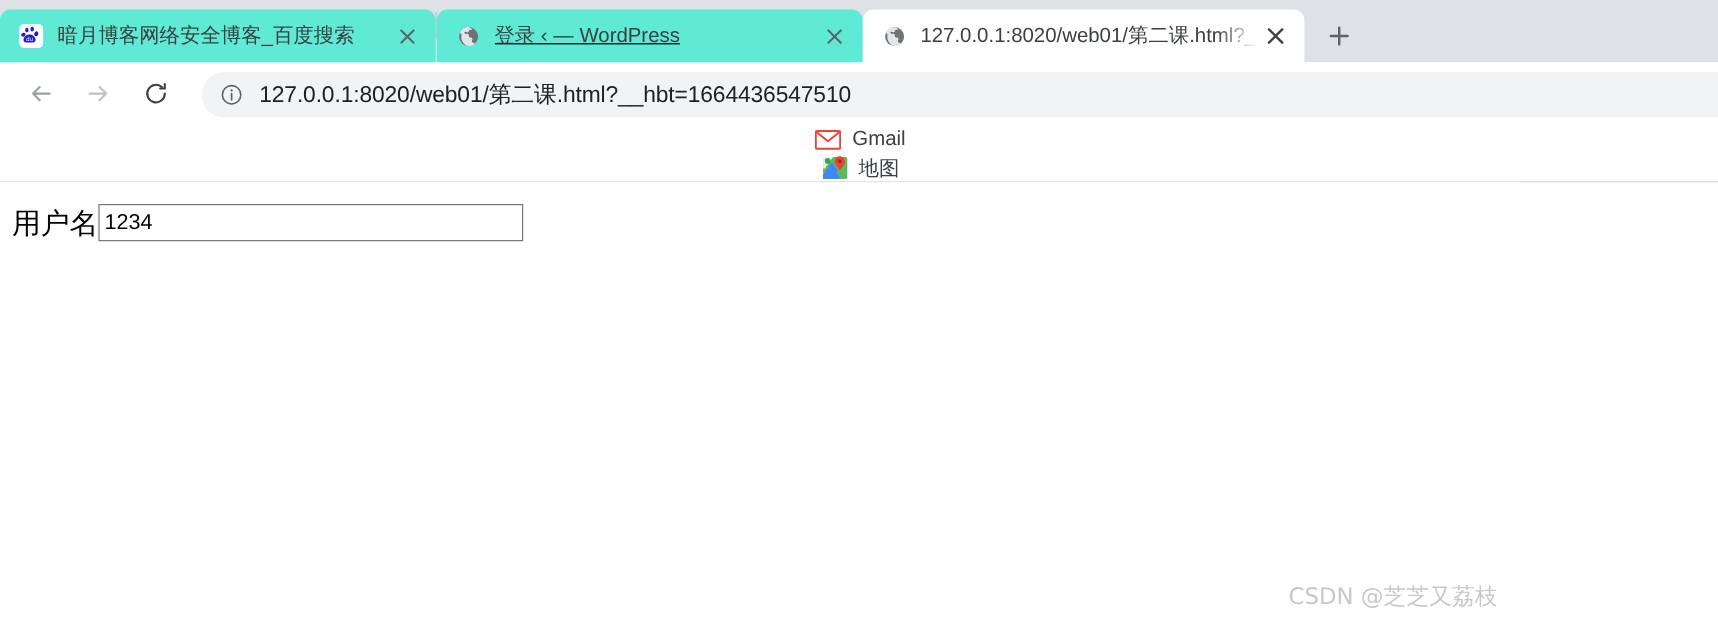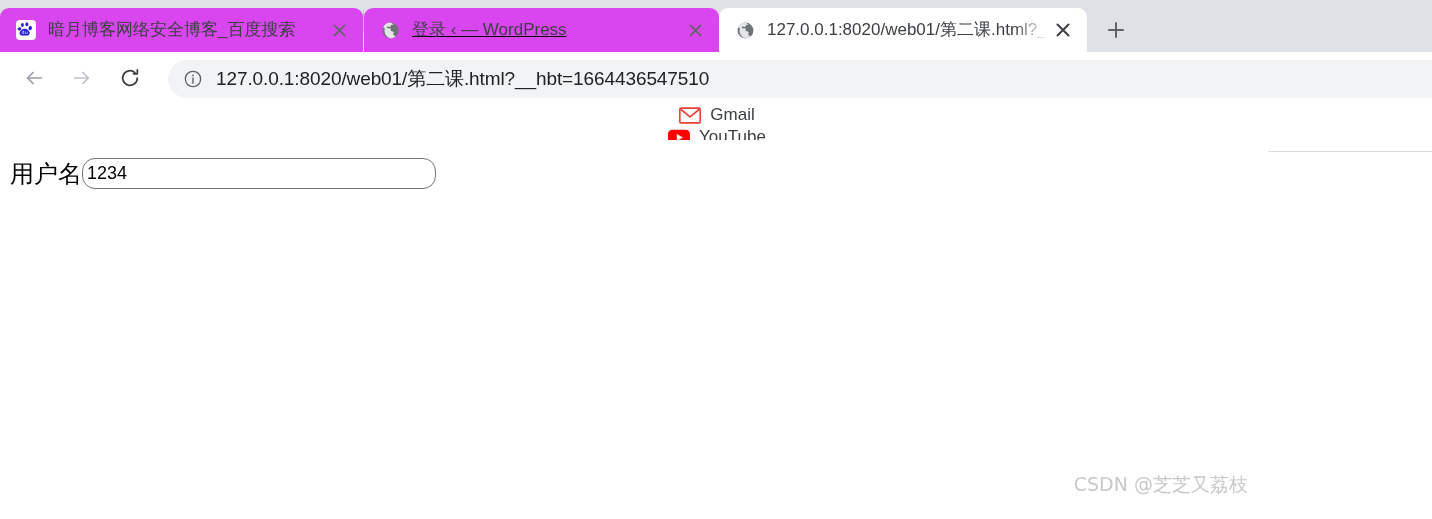--- a/index.html
+++ b/index.html
@@ -36,7 +36,7 @@
     border-radius: 9px 9px 0 0;
     overflow: hidden;
   }
-  .tab.inactive { background: #d946ef; padding-left: 16px; }
+  .tab.inactive { background: #5eead4; padding-left: 16px; }
   .tab.active { background: #ffffff; }
   .tab-1 { width: 363px; }
   .tab-2 { width: 355px; text-decoration: underline; }

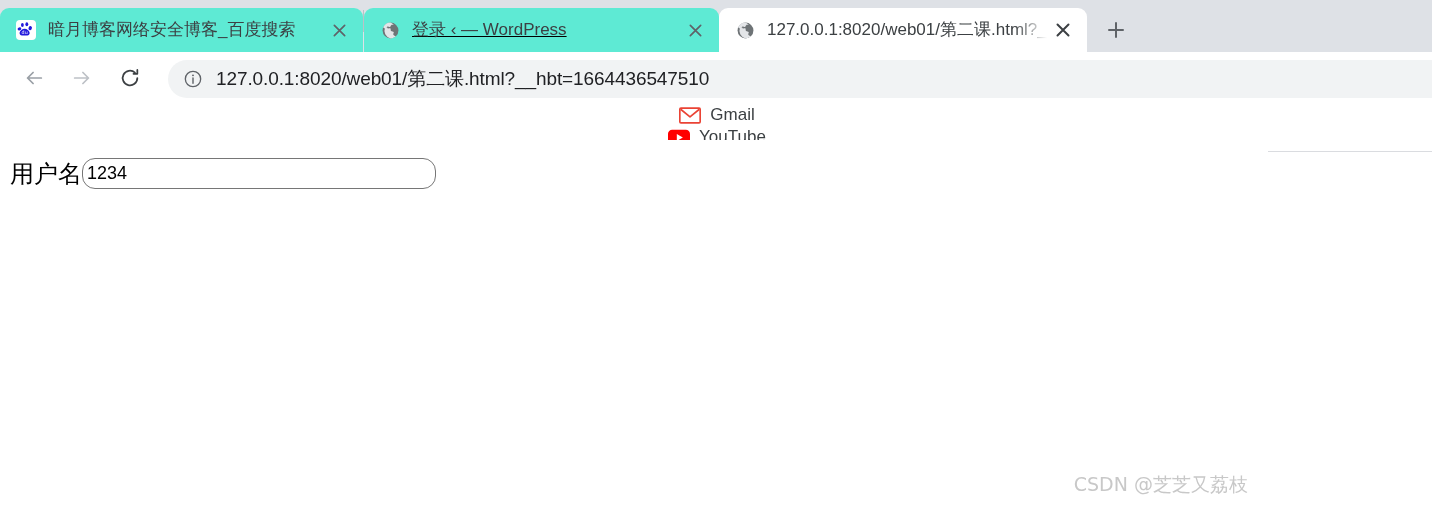--- a/index.html
+++ b/index.html
@@ -321,15 +321,6 @@
       <span class="bm-label">Gmail</span>
     </div>
 
-    <div class="bm">
-      <span class="bm-icon">
-        <svg width="24" height="17" viewBox="0 0 24 17" aria-hidden="true">
-          <rect x="0" y="0" width="24" height="17" rx="4.5" fill="#ff0000"></rect>
-          <path d="M9.6 4.6 L16.2 8.5 L9.6 12.4 Z" fill="#ffffff"></path>
-        </svg>
-      </span>
-      <span class="bm-label">YouTube</span>
-    </div>
 
     <div class="bm">
       <span class="bm-icon">

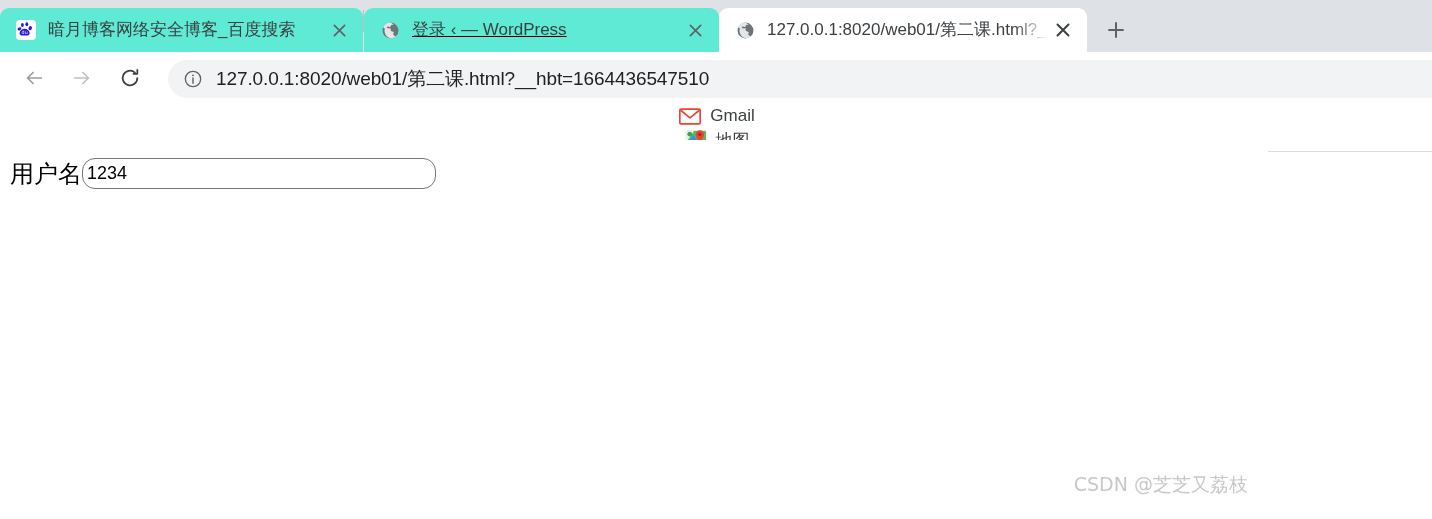--- a/index.html
+++ b/index.html
@@ -167,7 +167,7 @@
   
   .viewport {
     position: absolute;
-    left: 0; top: 140px;
+    left: 0; top: 152px;
     width: 1268px; height: 367px;
     background: #ffffff;
     overflow: hidden;

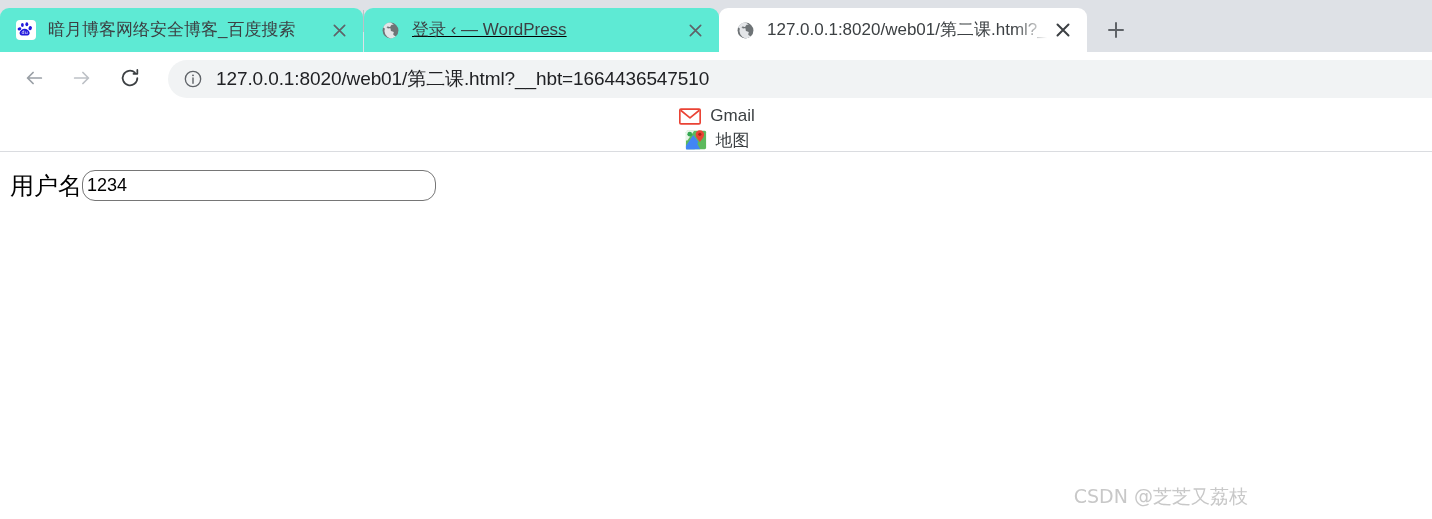--- a/index.html
+++ b/index.html
@@ -188,7 +188,7 @@
     width: 354px;
     height: 31px;
     border: 1px solid #767676;
-    border-radius: 13px;
+    border-radius: 0;
     background: #ffffff;
     font-size: 18px;
     font-family: "Liberation Sans", sans-serif;

